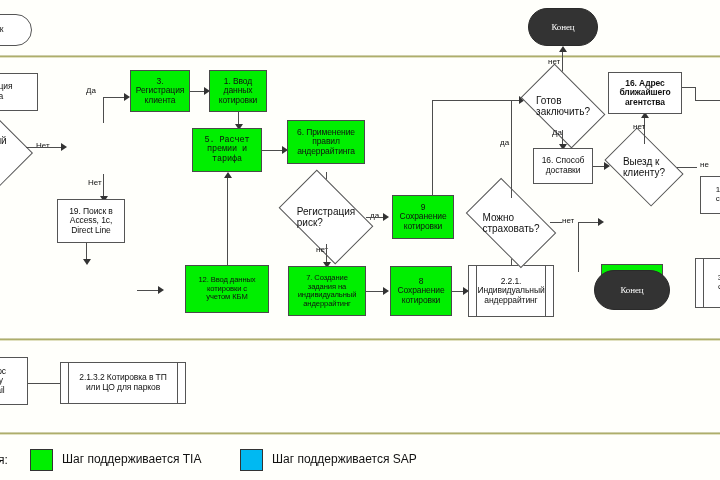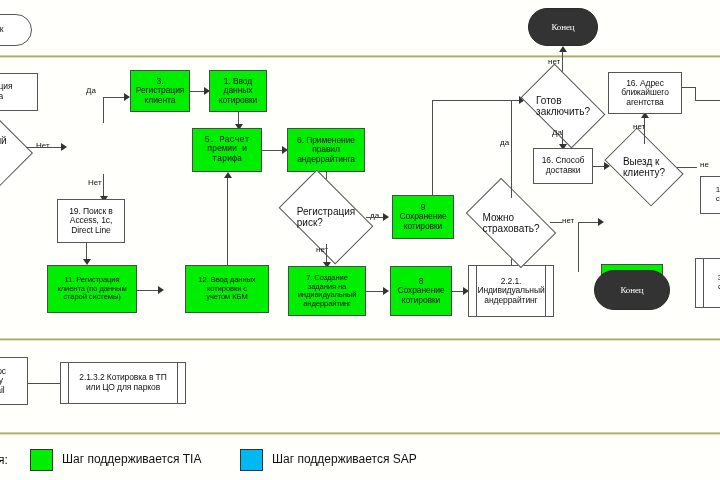--- a/index.html
+++ b/index.html
@@ -197,7 +197,7 @@
   <div class="ln lnh" style="left:677px;top:167px;width:20px;"></div>
   <div class="elbl" style="left:700px;top:160px;">не</div>
 
-  <div class="node proc" style="left:608px;top:72px;width:74px;height:42px;white-space:pre-line;">16. Адрес
+  <div class="node proc" style="left:608px;top:72px;width:74px;height:42px;white-space:pre-line;font-weight:bold;">16. Адрес
 ближайшего
 агентства</div>
   <div class="ln lnh" style="left:682px;top:87px;width:14px;"></div>

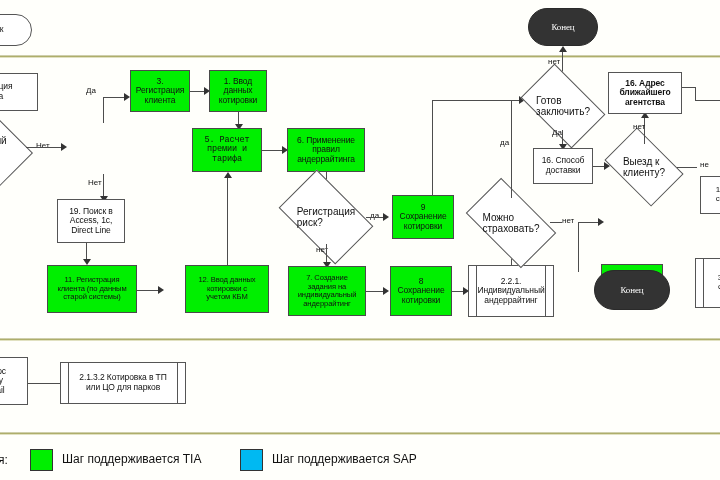--- a/index.html
+++ b/index.html
@@ -110,7 +110,7 @@
   <div class="ln lnv" style="left:227px;top:178px;height:90px;"></div>
   <div class="arw arw-u" style="left:224px;top:172px;"></div>
 
-  <div class="node proc-green" style="left:287px;top:128px;width:78px;height:44px;white-space:pre-line;">6. Применение
+  <div class="node proc-green" style="left:287px;top:120px;width:78px;height:44px;white-space:pre-line;">6. Применение
 правил
 андеррайтинга</div>
   <div class="ln lnv" style="left:326px;top:172px;height:16px;"></div>

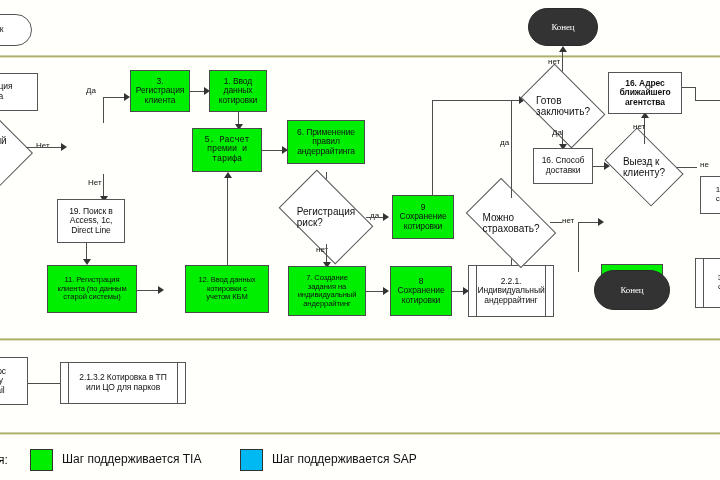--- a/index.html
+++ b/index.html
@@ -222,9 +222,6 @@
   <div class="ln lnv" style="left:86px;top:243px;height:18px;"></div>
   <div class="arw arw-d" style="left:83px;top:259px;"></div>
 
-  <div class="node proc-green" style="left:47px;top:265px;width:90px;height:48px;white-space:pre-line;font-size:7.6px;">11. Регистрация
-клиента (по данным
-старой системы)</div>
   <div class="ln lnh" style="left:137px;top:290px;width:24px;"></div>
   <div class="arw arw-r" style="left:158px;top:286px;"></div>
 

